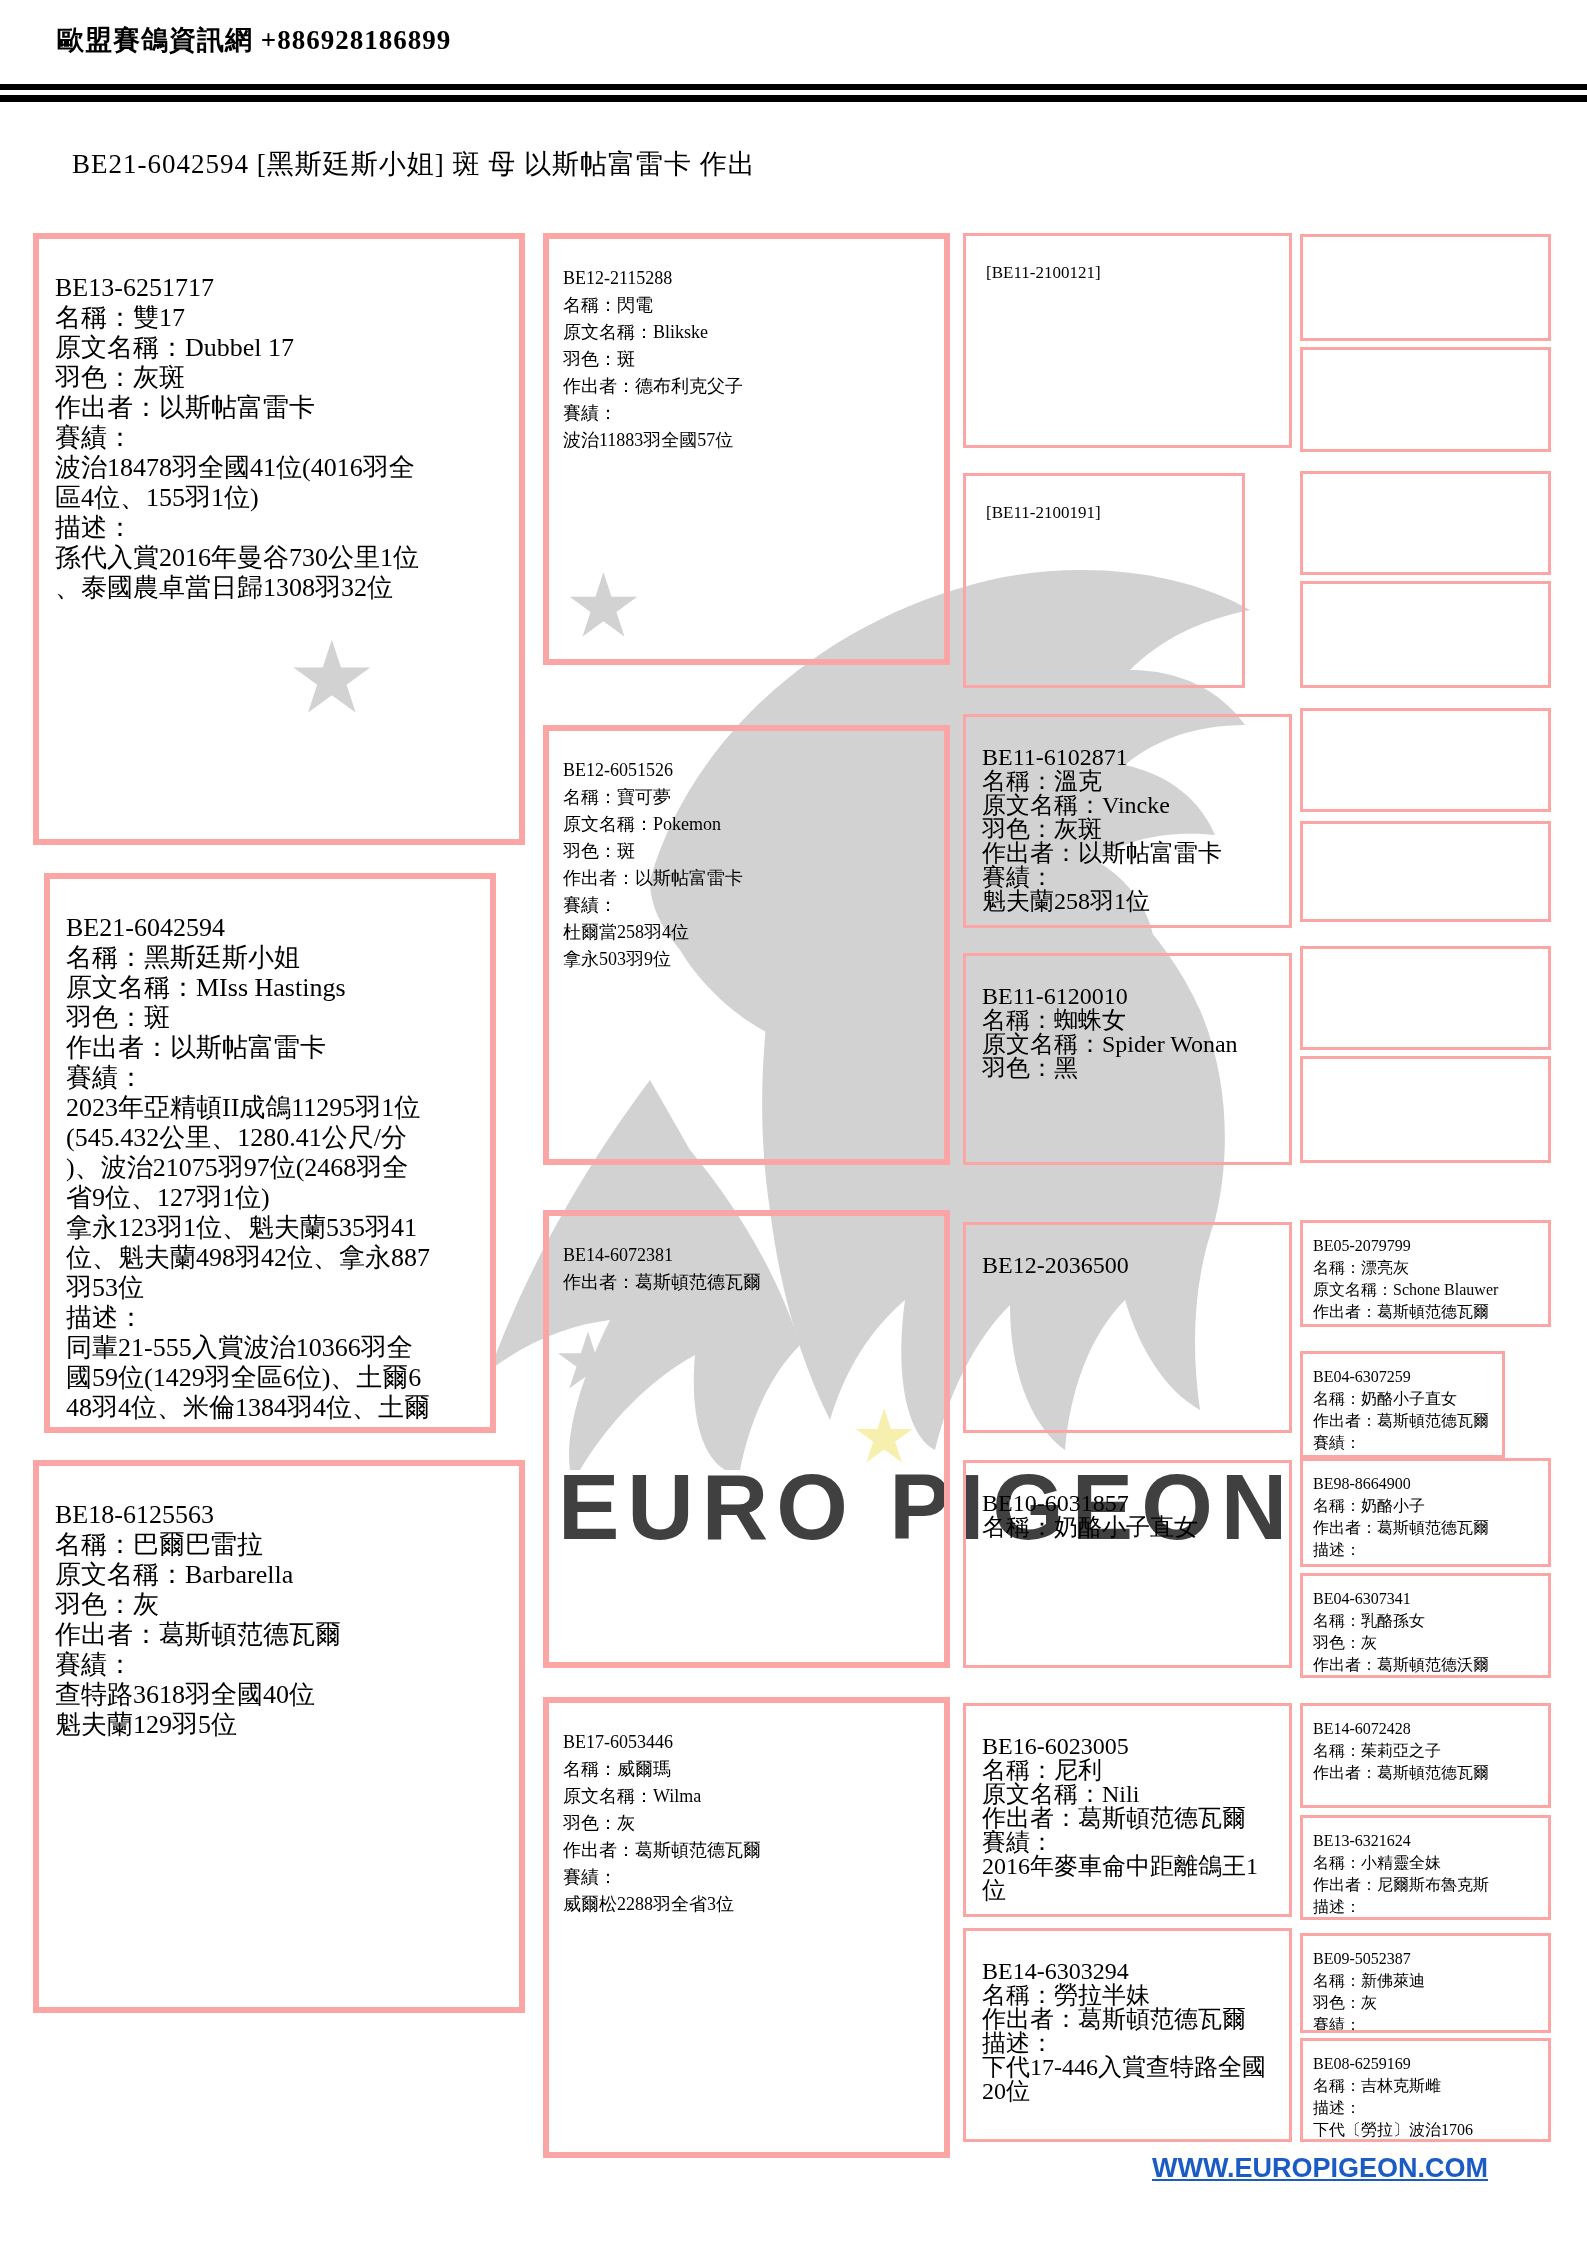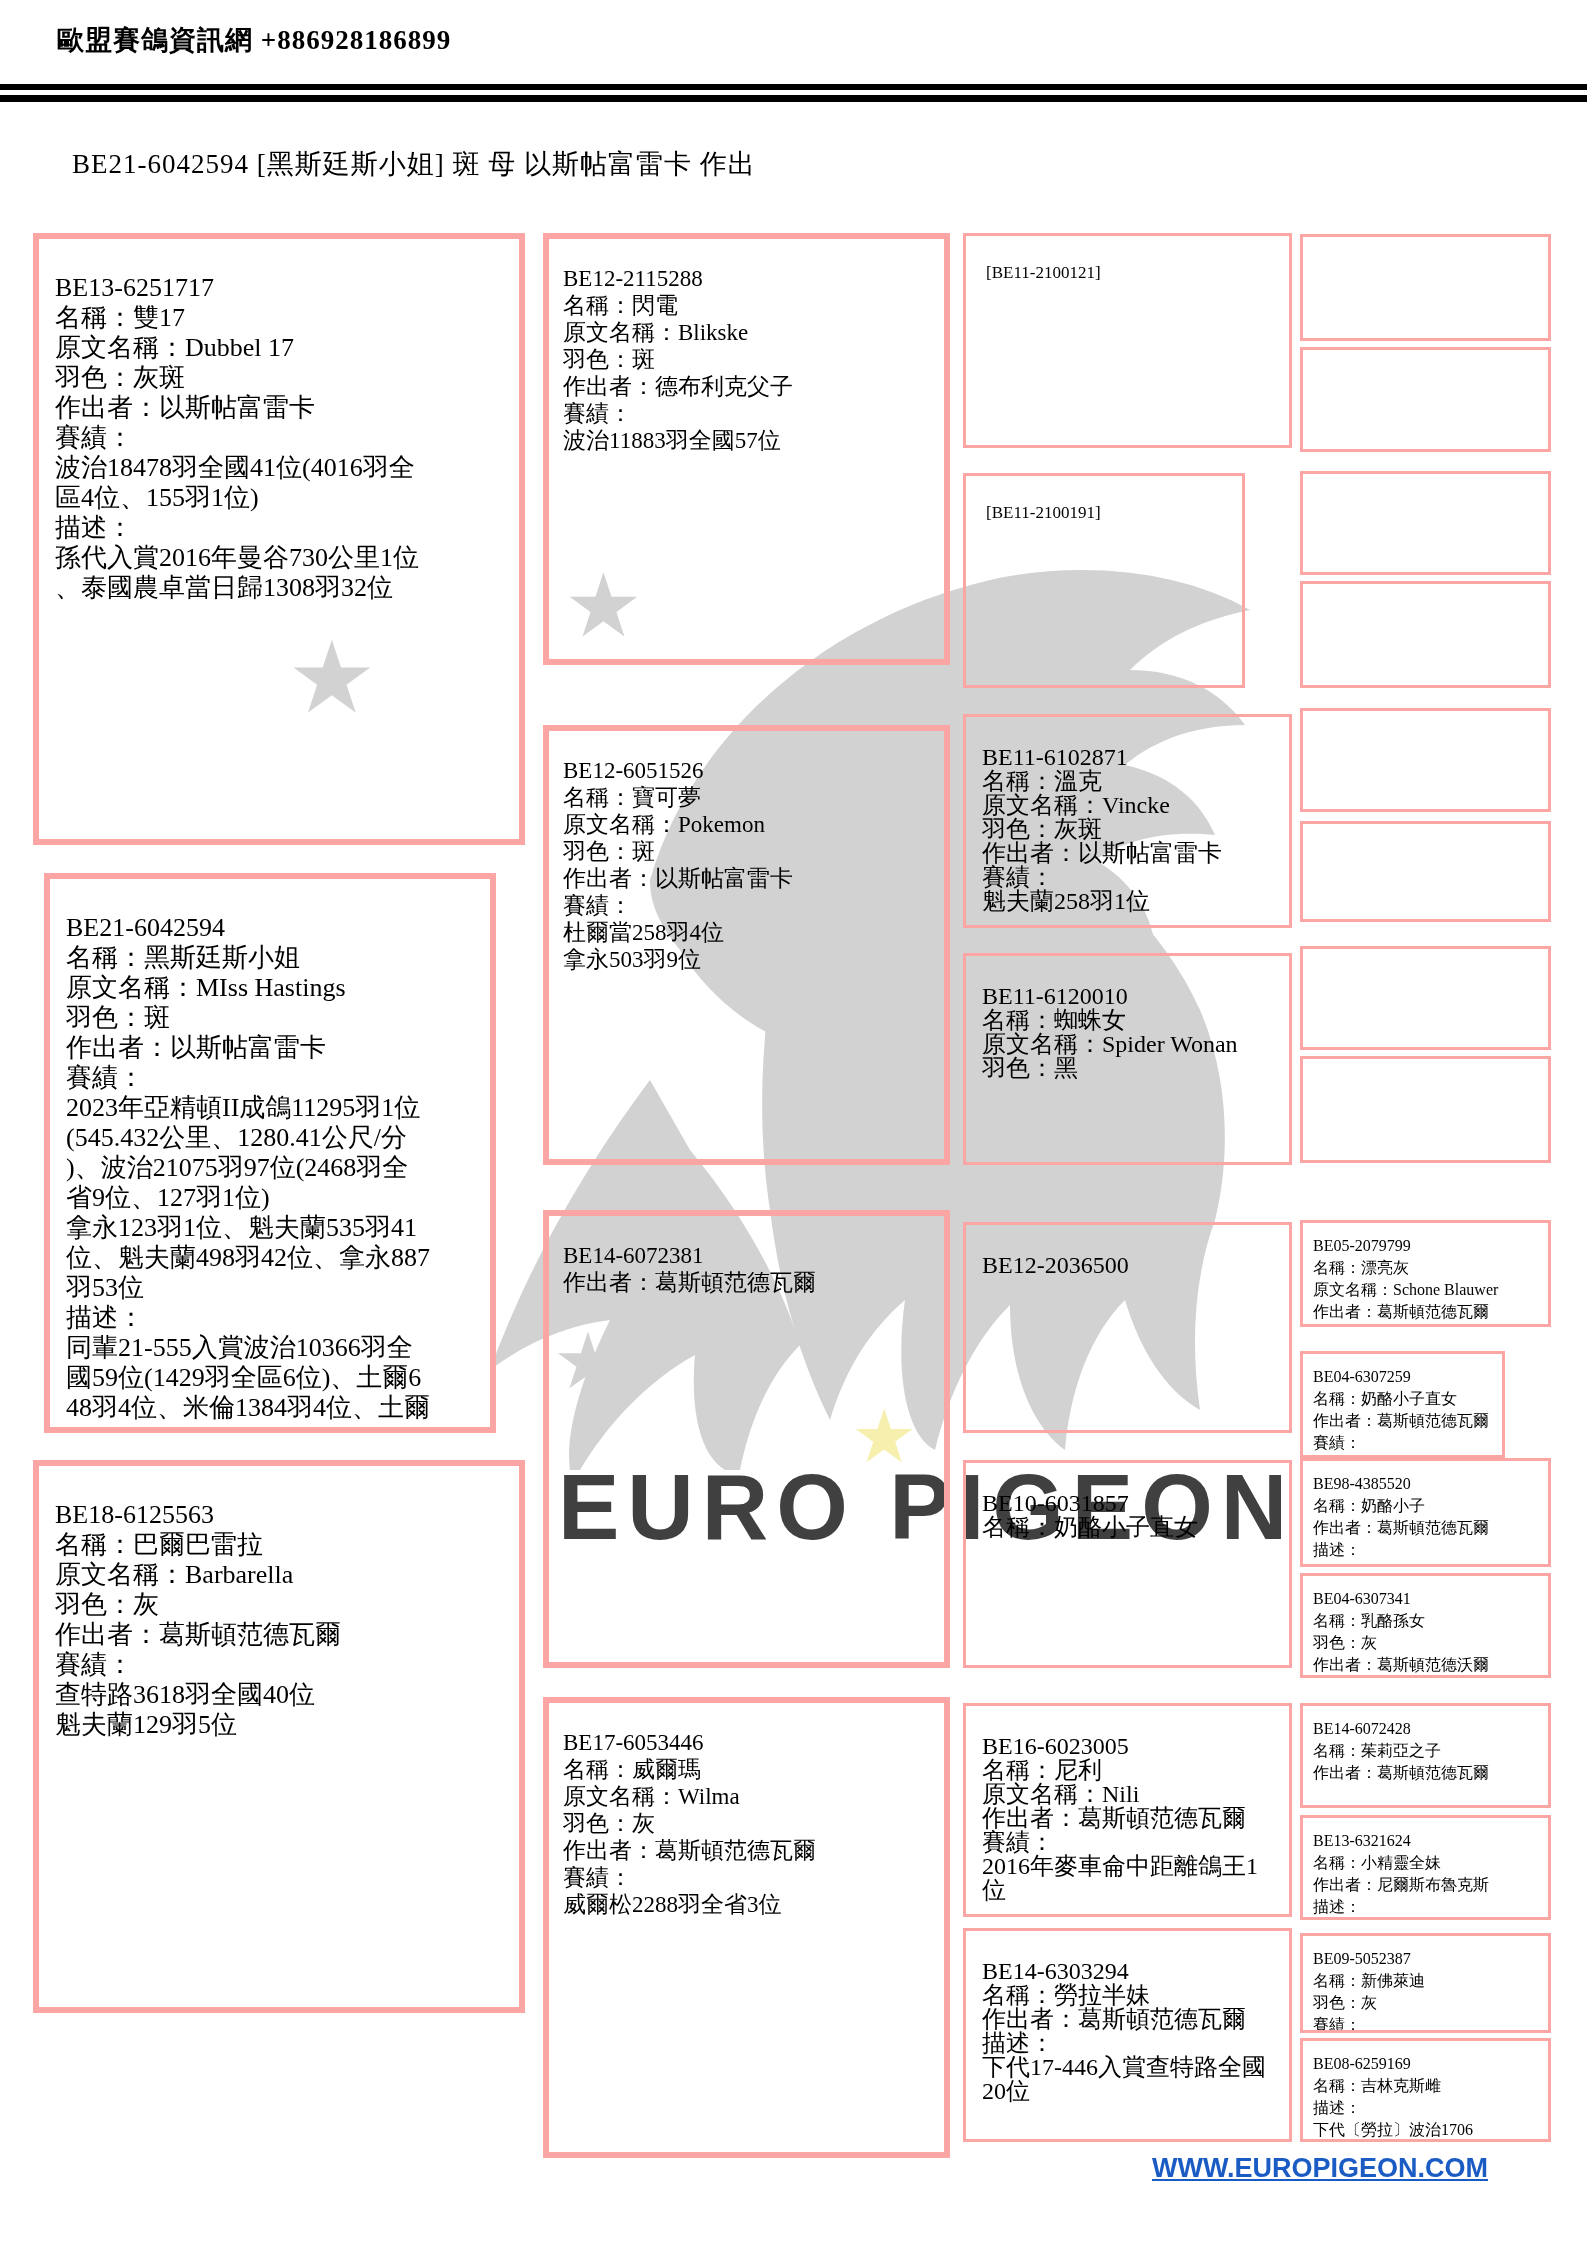--- a/index.html
+++ b/index.html
@@ -27,7 +27,7 @@
     border:6px solid #fca5a5;white-space:pre-line;overflow:hidden;
   }
   .g1{font-size:26px;line-height:30px;padding:34px 16px 0 16px;}
-  .g2{font-size:23px;line-height:27px;padding:26px 14px 0 14px;}
+  .g2{font-size:18px;line-height:27px;padding:26px 14px 0 14px;}
   .g3{border-width:3px;font-size:24px;line-height:24px;padding:28px 16px 0 16px;}
   .g3tag{border-width:3px;font-size:17px;line-height:22px;padding:26px 20px 0 20px;}
   .g4{border-width:3px;font-size:16px;line-height:22px;padding:12px 10px 0 10px;}

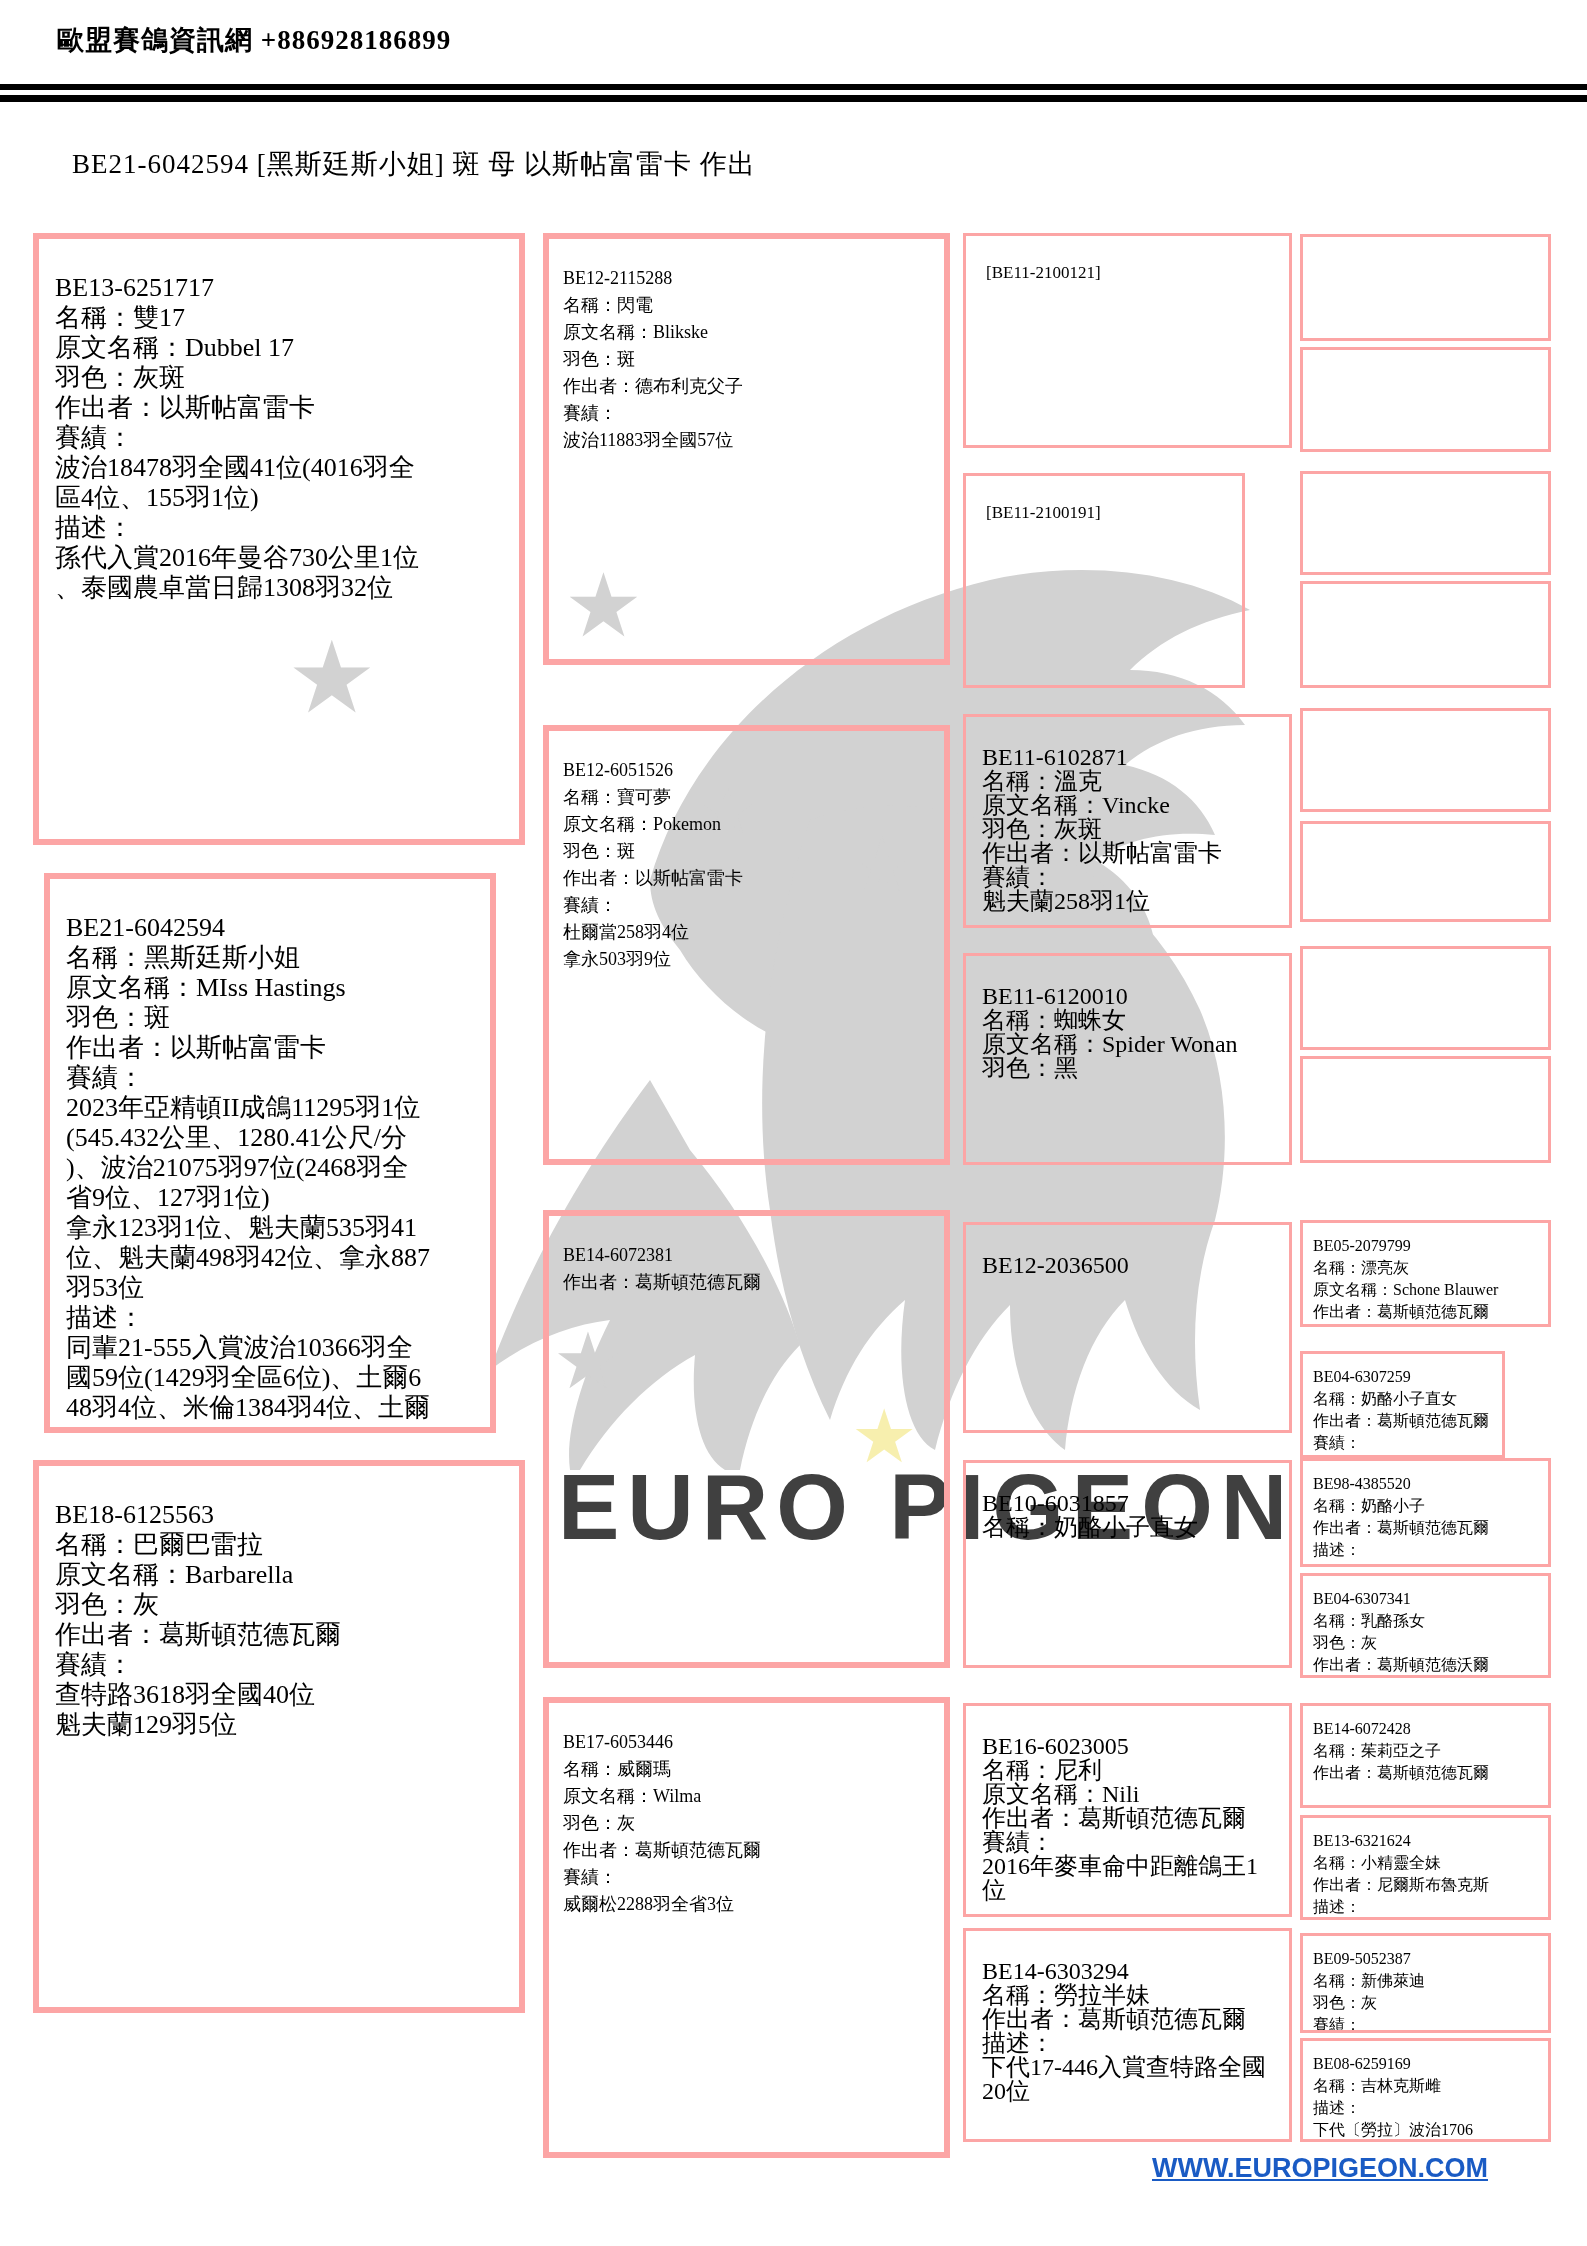--- a/index.html
+++ b/index.html
@@ -171,7 +171,7 @@
 名稱：奶酪小子直女
 作出者：葛斯頓范德瓦爾
 賽績：</div>
-<div class="pbox g4" style="left:1300px;top:1458px;width:251px;height:109px;">BE98-4385520
+<div class="pbox g4" style="left:1300px;top:1458px;width:251px;height:109px;">BE98-8664900
 名稱：奶酪小子
 作出者：葛斯頓范德瓦爾
 描述：</div>

